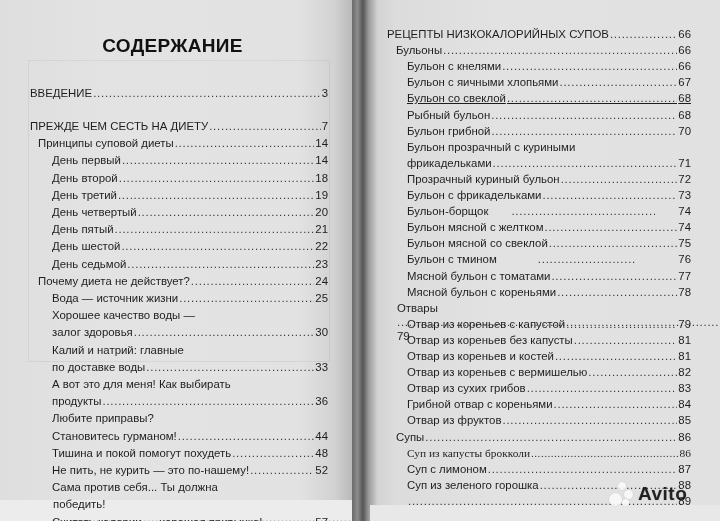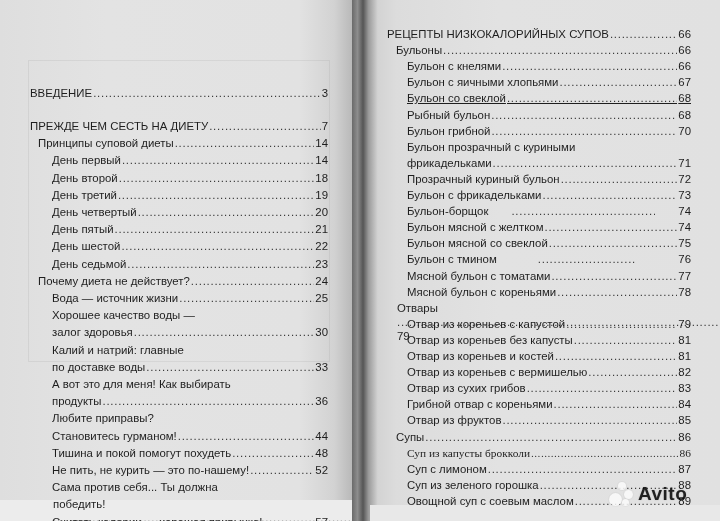--- a/index.html
+++ b/index.html
@@ -75,6 +75,7 @@
 <div class="page page-left">
   <div class="ghost" style="left:28px;top:60px;width:300px;height:300px;"></div>
   <div class="bottom-strip"></div>
+  <div class="title">СОДЕРЖАНИЕ</div>
   <div class="toc toc-left" id="toc-left">
       <div class="entry" style="left: 30px; width: 298px; top: 86px;">
         <span class="label">ВВЕДЕНИЕ</span>

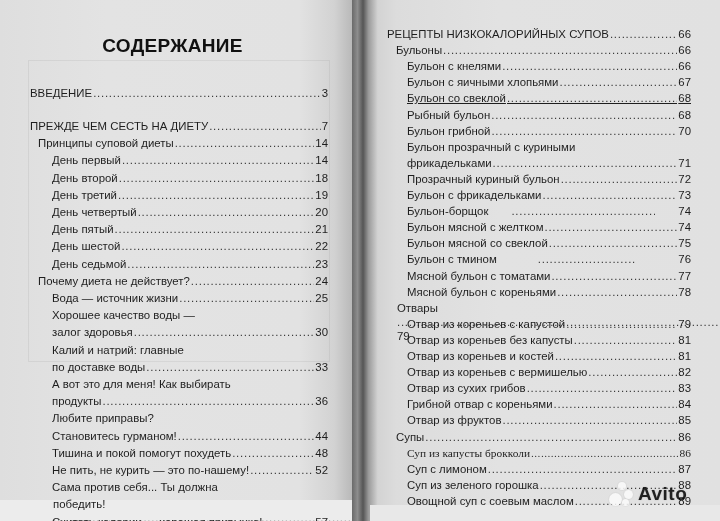--- a/index.html
+++ b/index.html
@@ -348,7 +348,6 @@
         <span class="num">88</span>
       </div>
       <div class="entry" style="left: 55px; width: 284px; top: 494px;">
-        <span class="label">Овощной суп с соевым маслом</span>
         <span class="dots"></span>
         <span class="num">89</span>
       </div>

